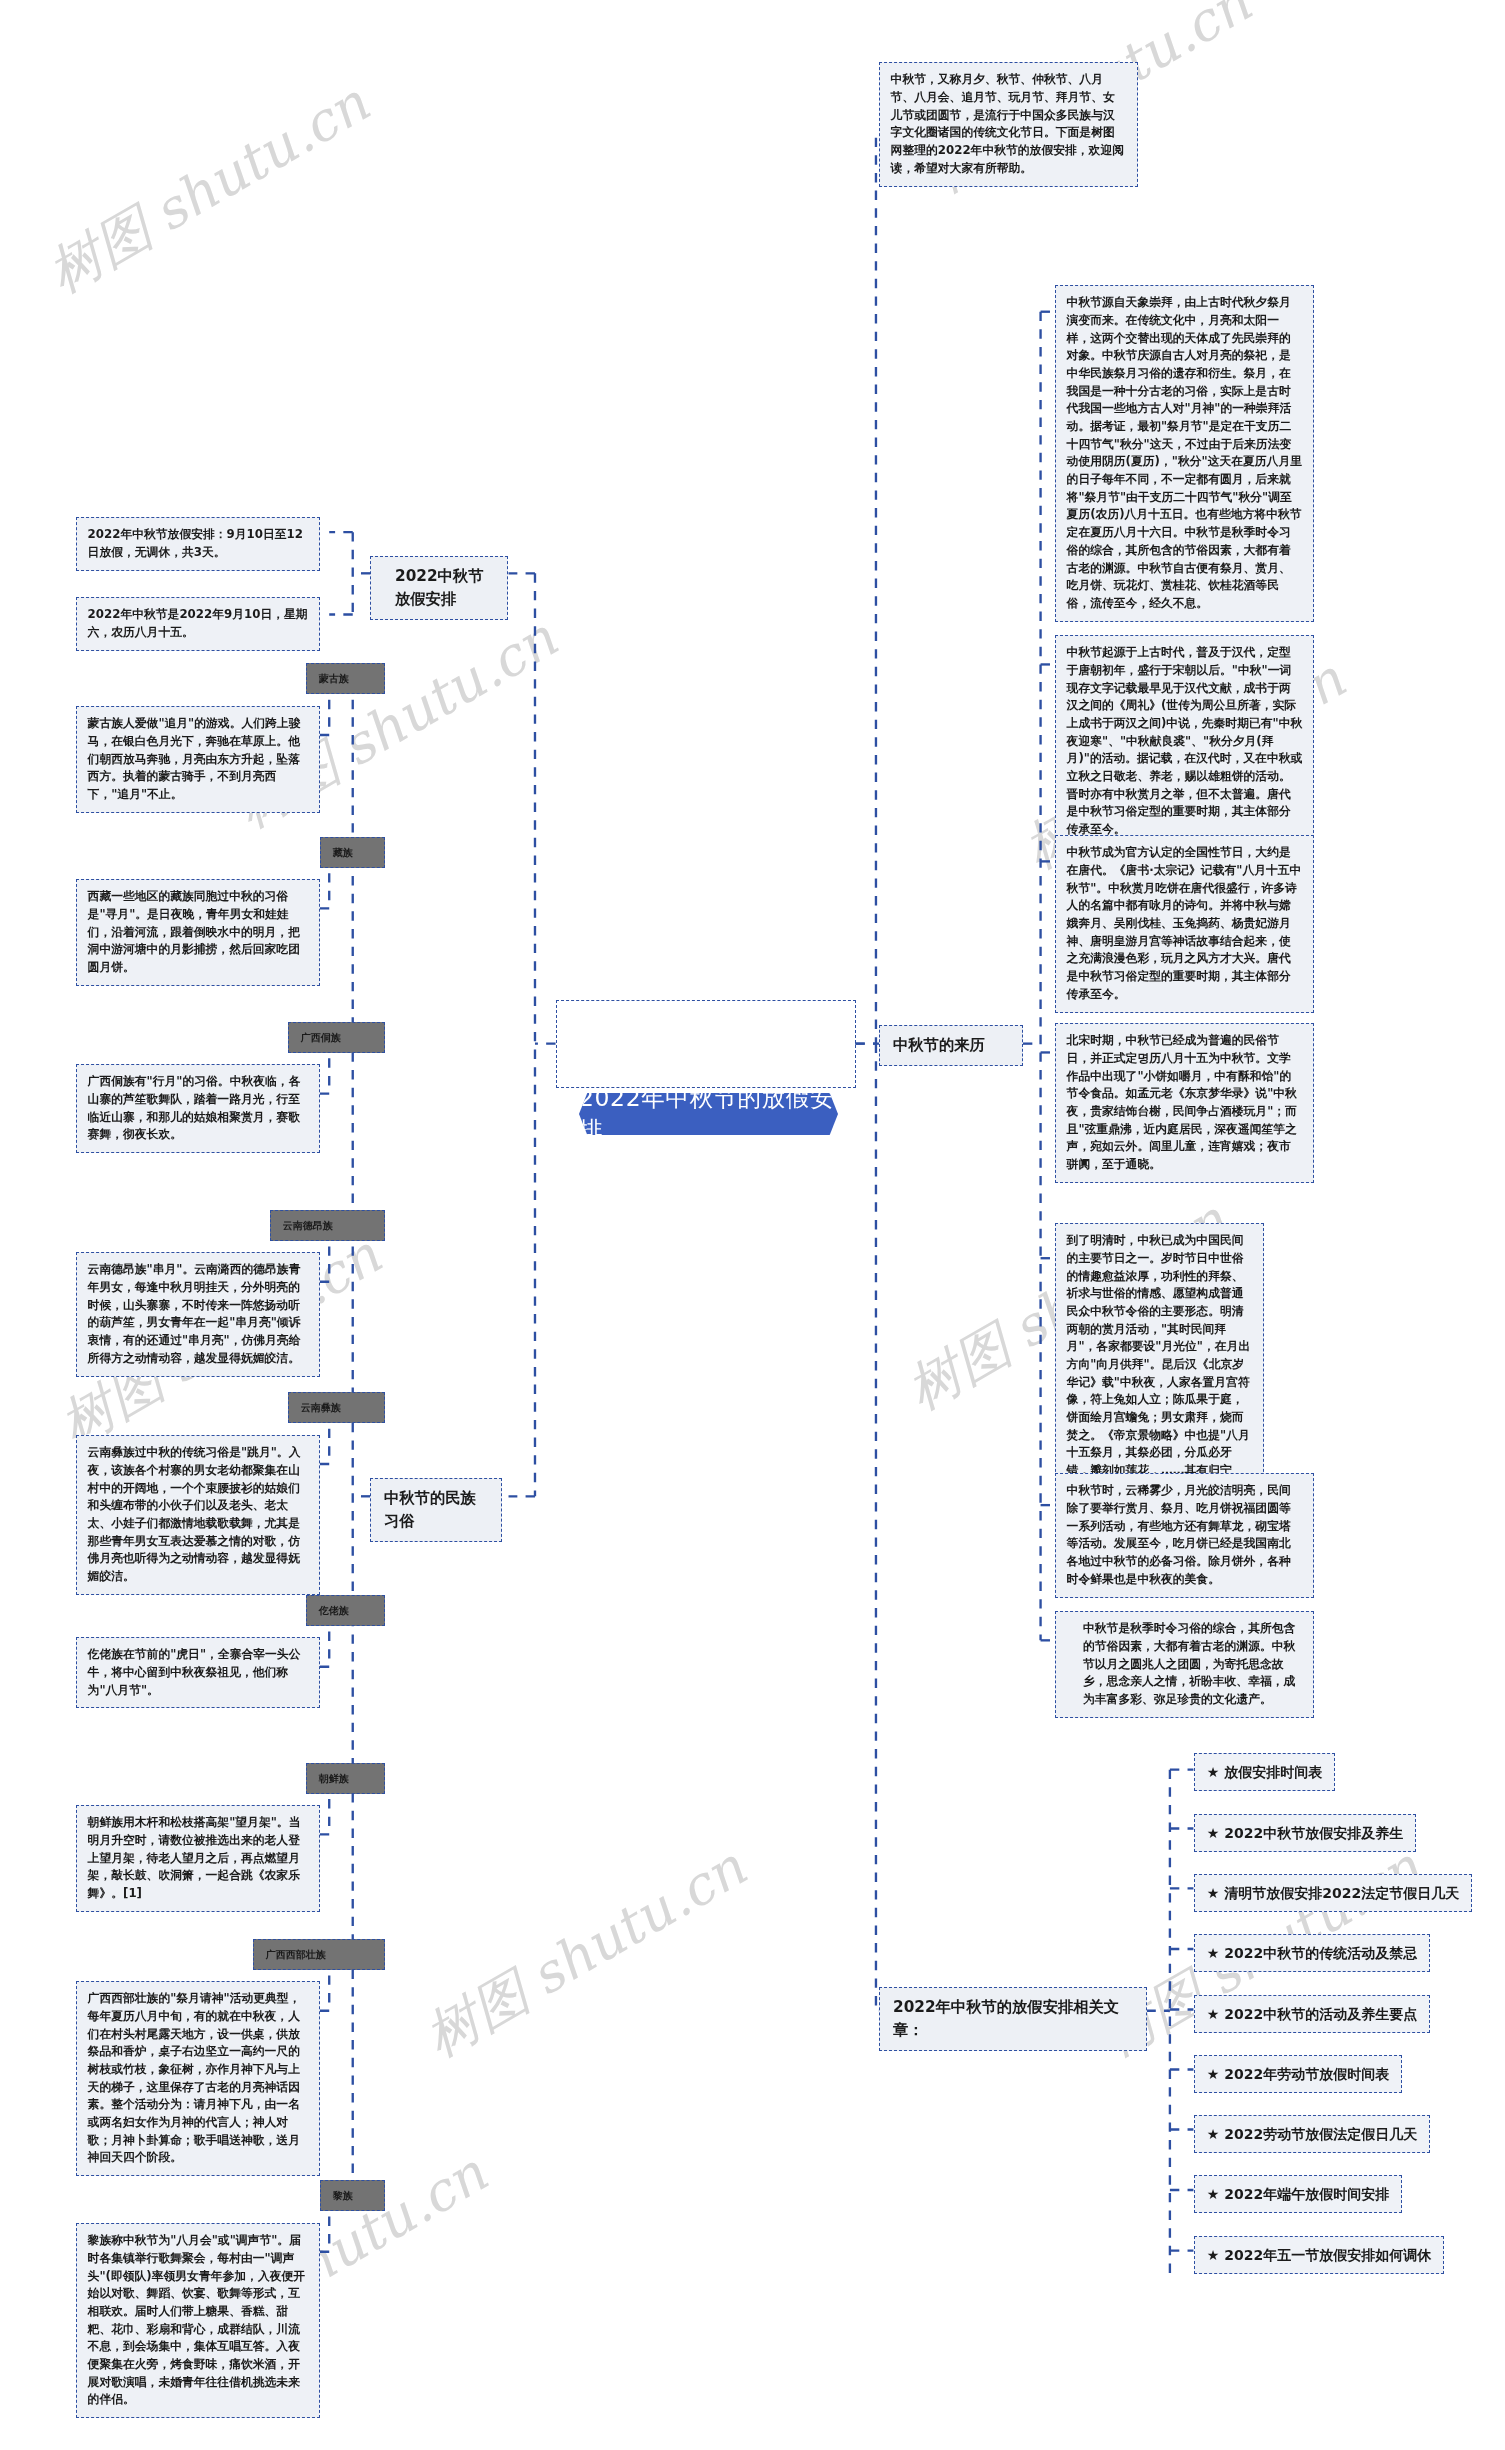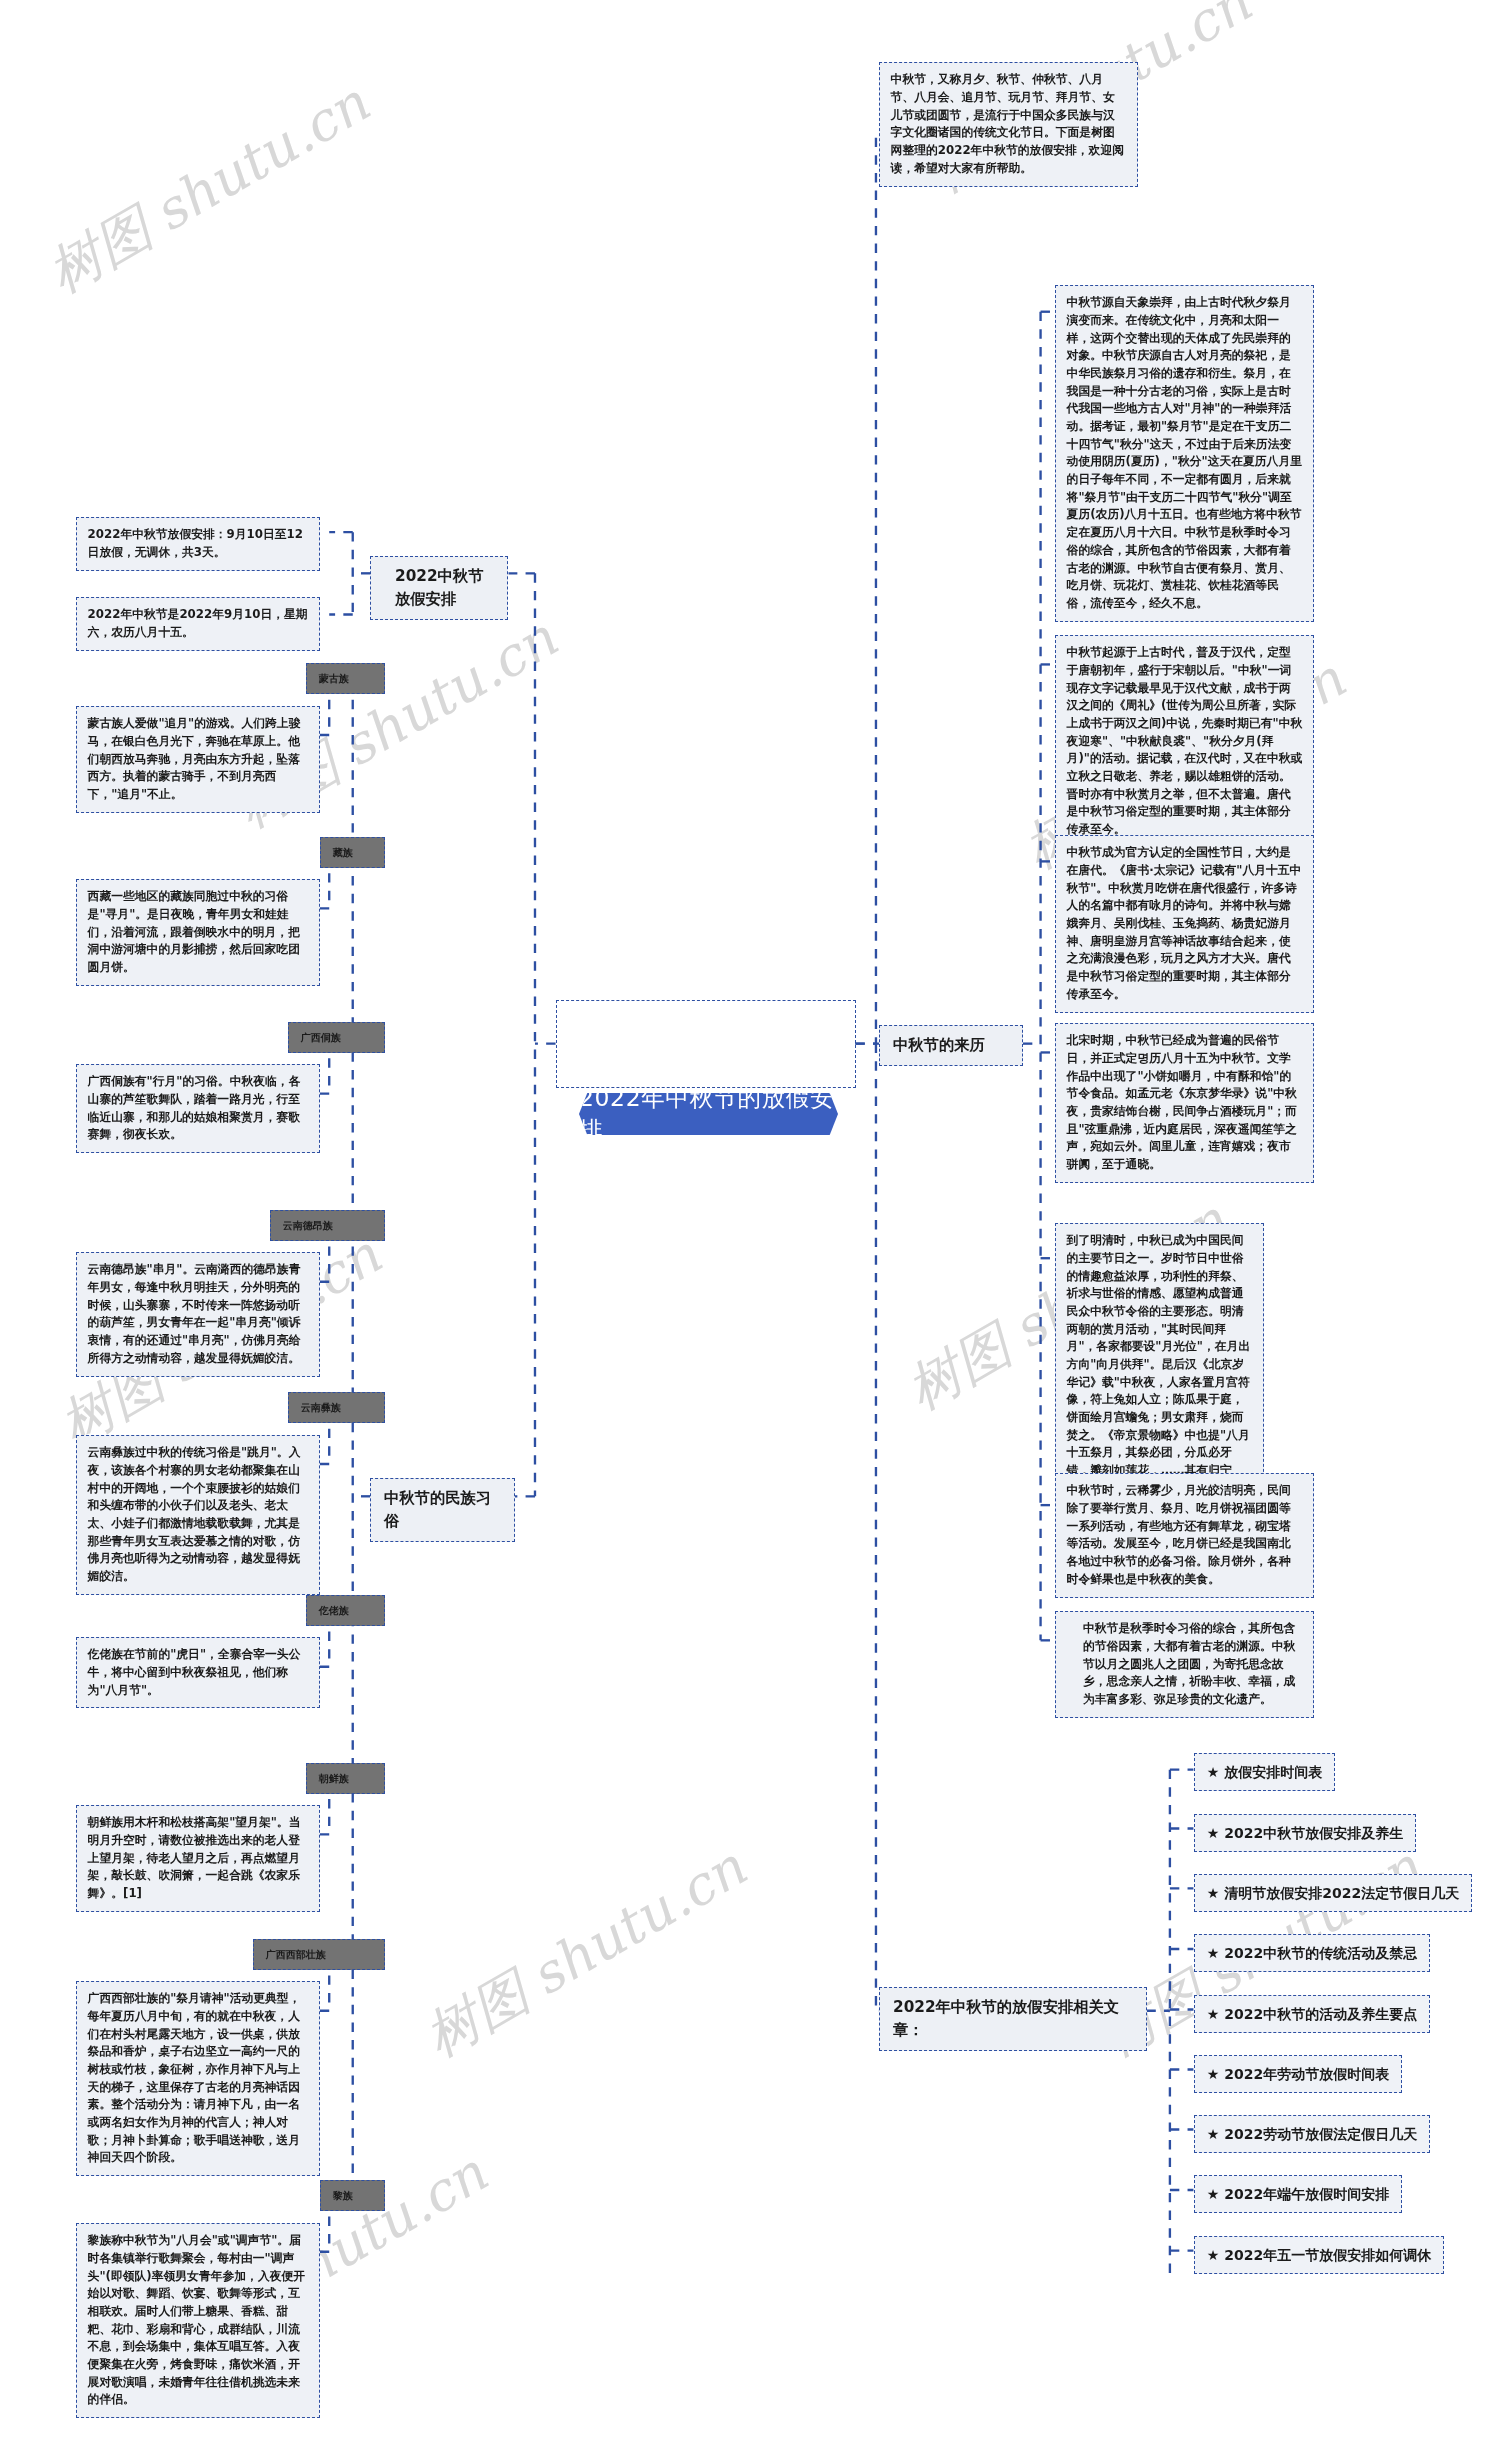--- a/index.html
+++ b/index.html
@@ -172,7 +172,7 @@
     <span>2022年中秋节是2022年9月10日，星期六，农历八月十五。</span>
   </div>
 
-  <div class="node label" style="left:370px; top:1478px; width:145px;">
+  <div class="node label" style="left:370px; top:1478px; width:132px;">
     <span>中秋节的民族习俗</span>
   </div>
 

